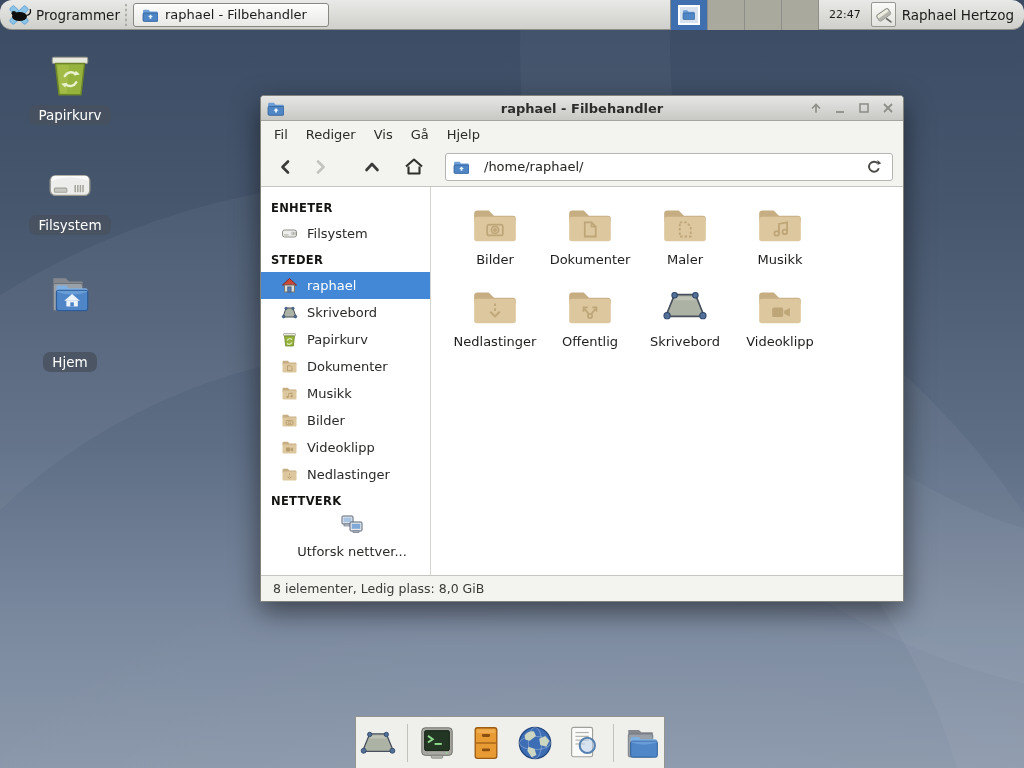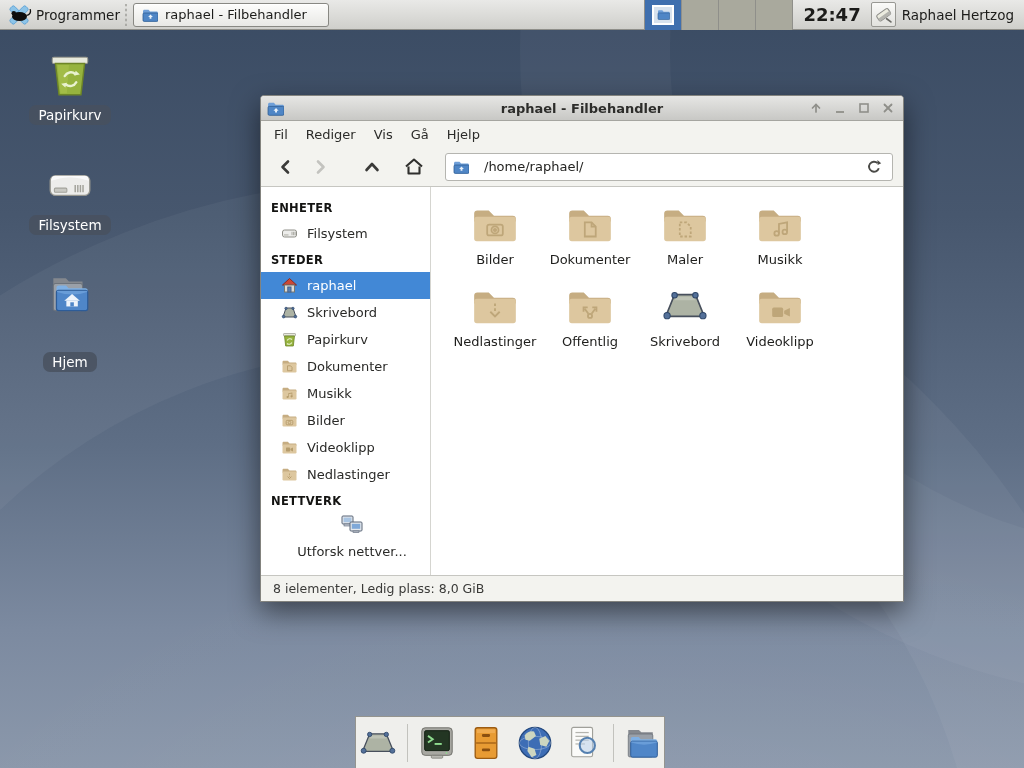--- a/index.html
+++ b/index.html
@@ -21,7 +21,7 @@
   
   .panel { position:absolute; top:0; left:0; right:0; height:30px; z-index:50;
     background:linear-gradient(#e9e9e7,#cfcfcb); border-bottom:1px solid #8f8f8a;
-    display:flex; align-items:center; font-size:13.5px; color:#1c1c1a; }
+    display:flex; align-items:center; font-size:13.5px; color:#1c1c1a;border-radius:12px; }
   .panel .logo { width:26px; height:24px; margin:0 4px 0 6px; }
   .panel-handle { width:7px; height:22px; margin:0 3px;
     background-image:radial-gradient(circle, #9a9a95 1px, transparent 1.2px);

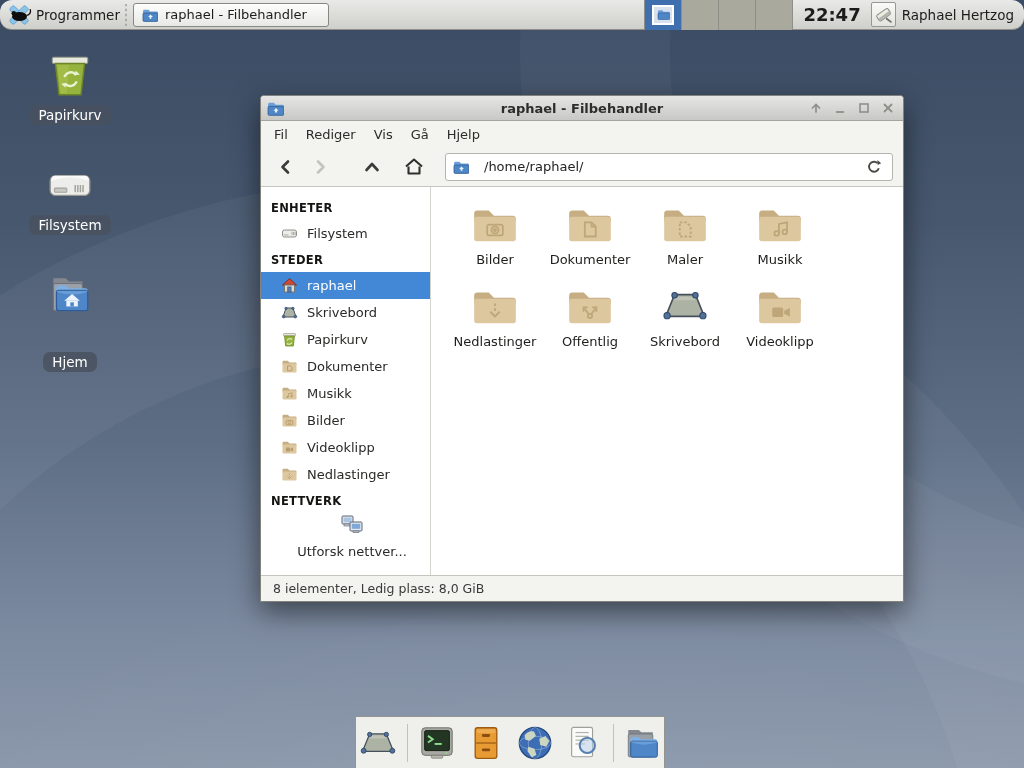--- a/index.html
+++ b/index.html
@@ -36,7 +36,7 @@
   .ws-cell.active { background:#3f6fae; }
   .ws-mini { width:22px; height:20px; border:2px solid #fff; background:#d7e2ee;
     display:flex; align-items:center; justify-content:center; }
-  .clock { margin:0 10px; font-size:18px;font-weight:bold; }
+  .clock { margin:0 10px; font-size:11px; }
   .session-btn { width:25px; height:25px; margin-right:6px; background:linear-gradient(#fafaf8,#e2e2de);
     border:1px solid #989893; border-radius:2px; display:flex; align-items:center; justify-content:center; }
   .user-label { margin-right:10px; font-size:13.5px; }

